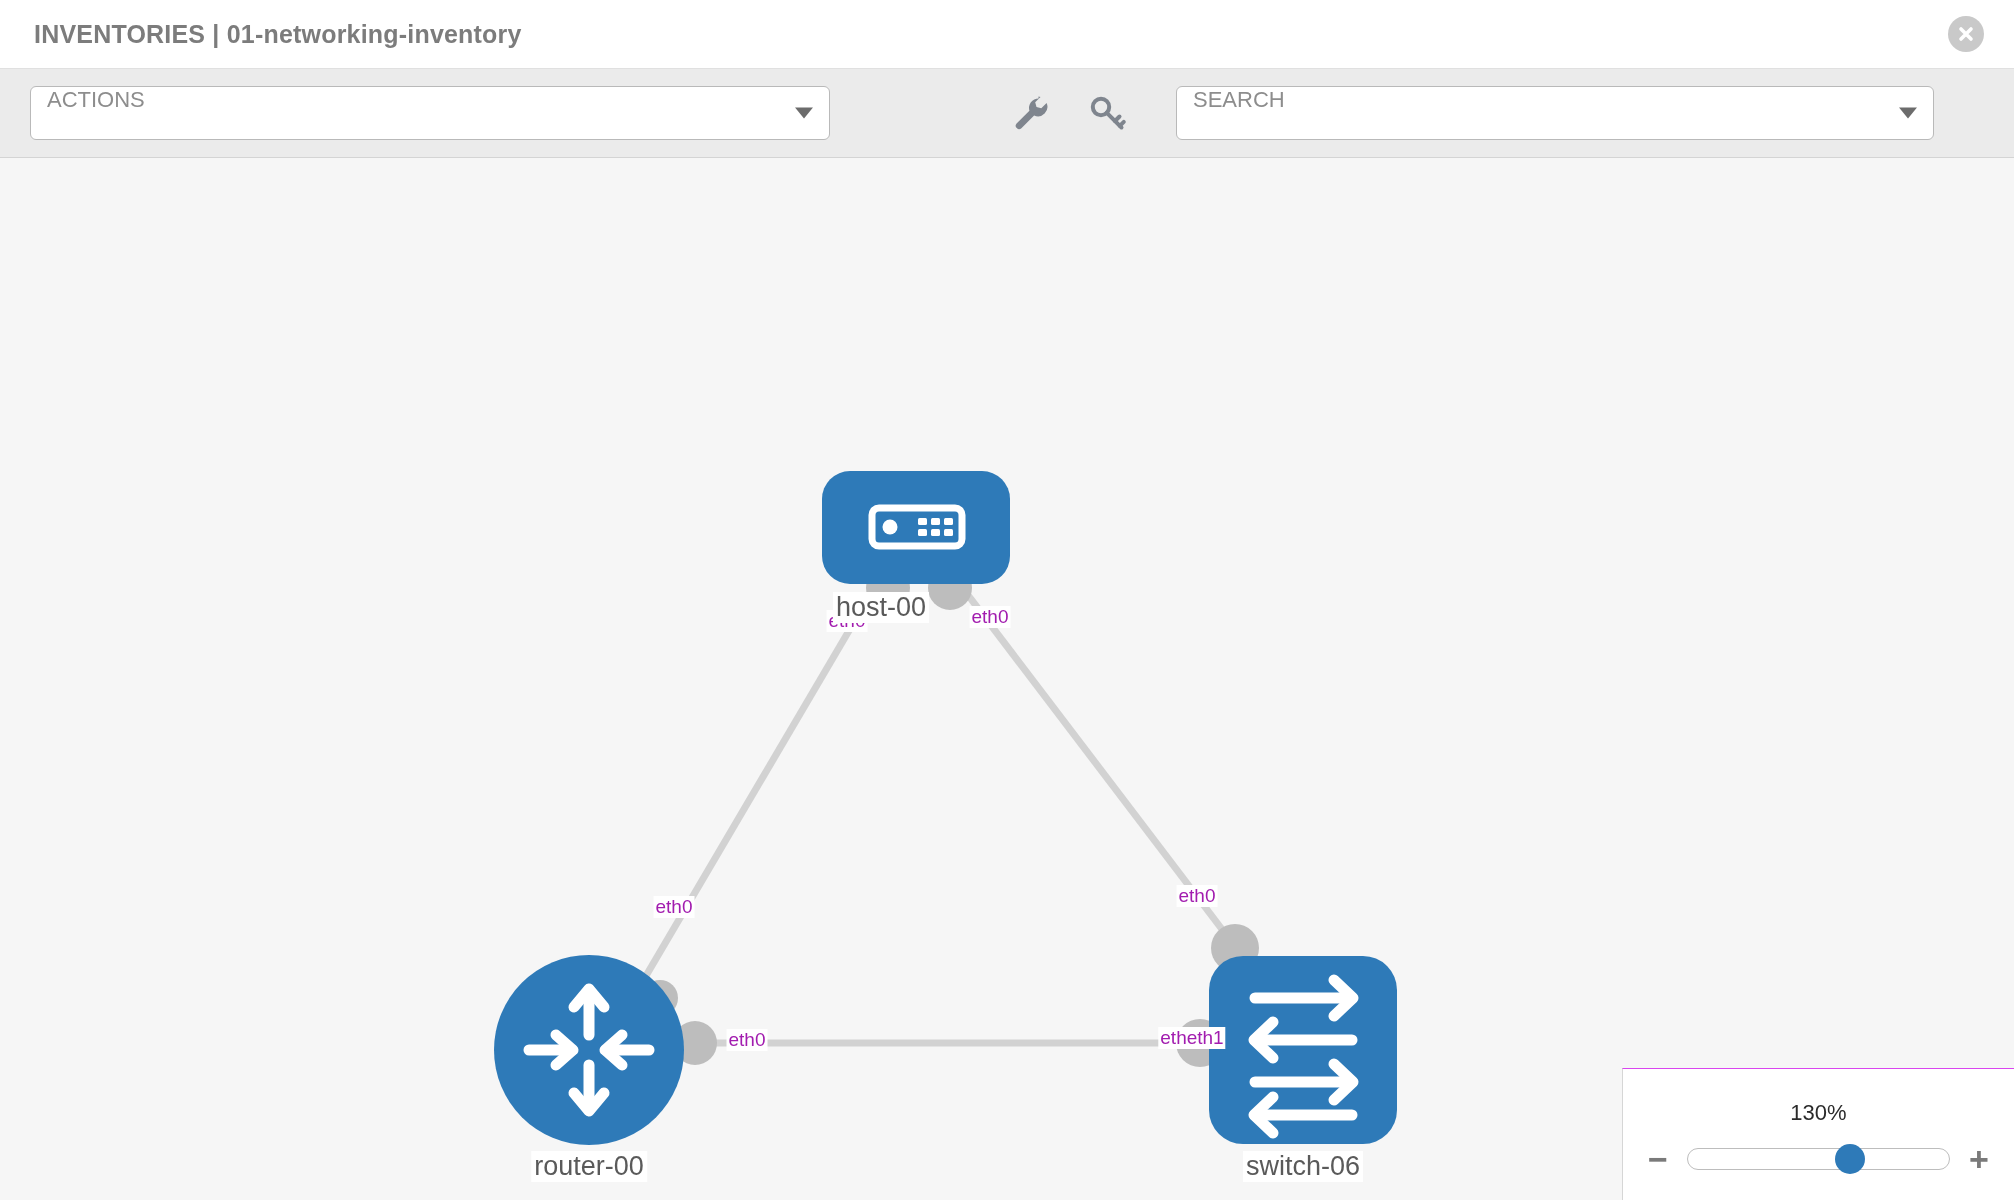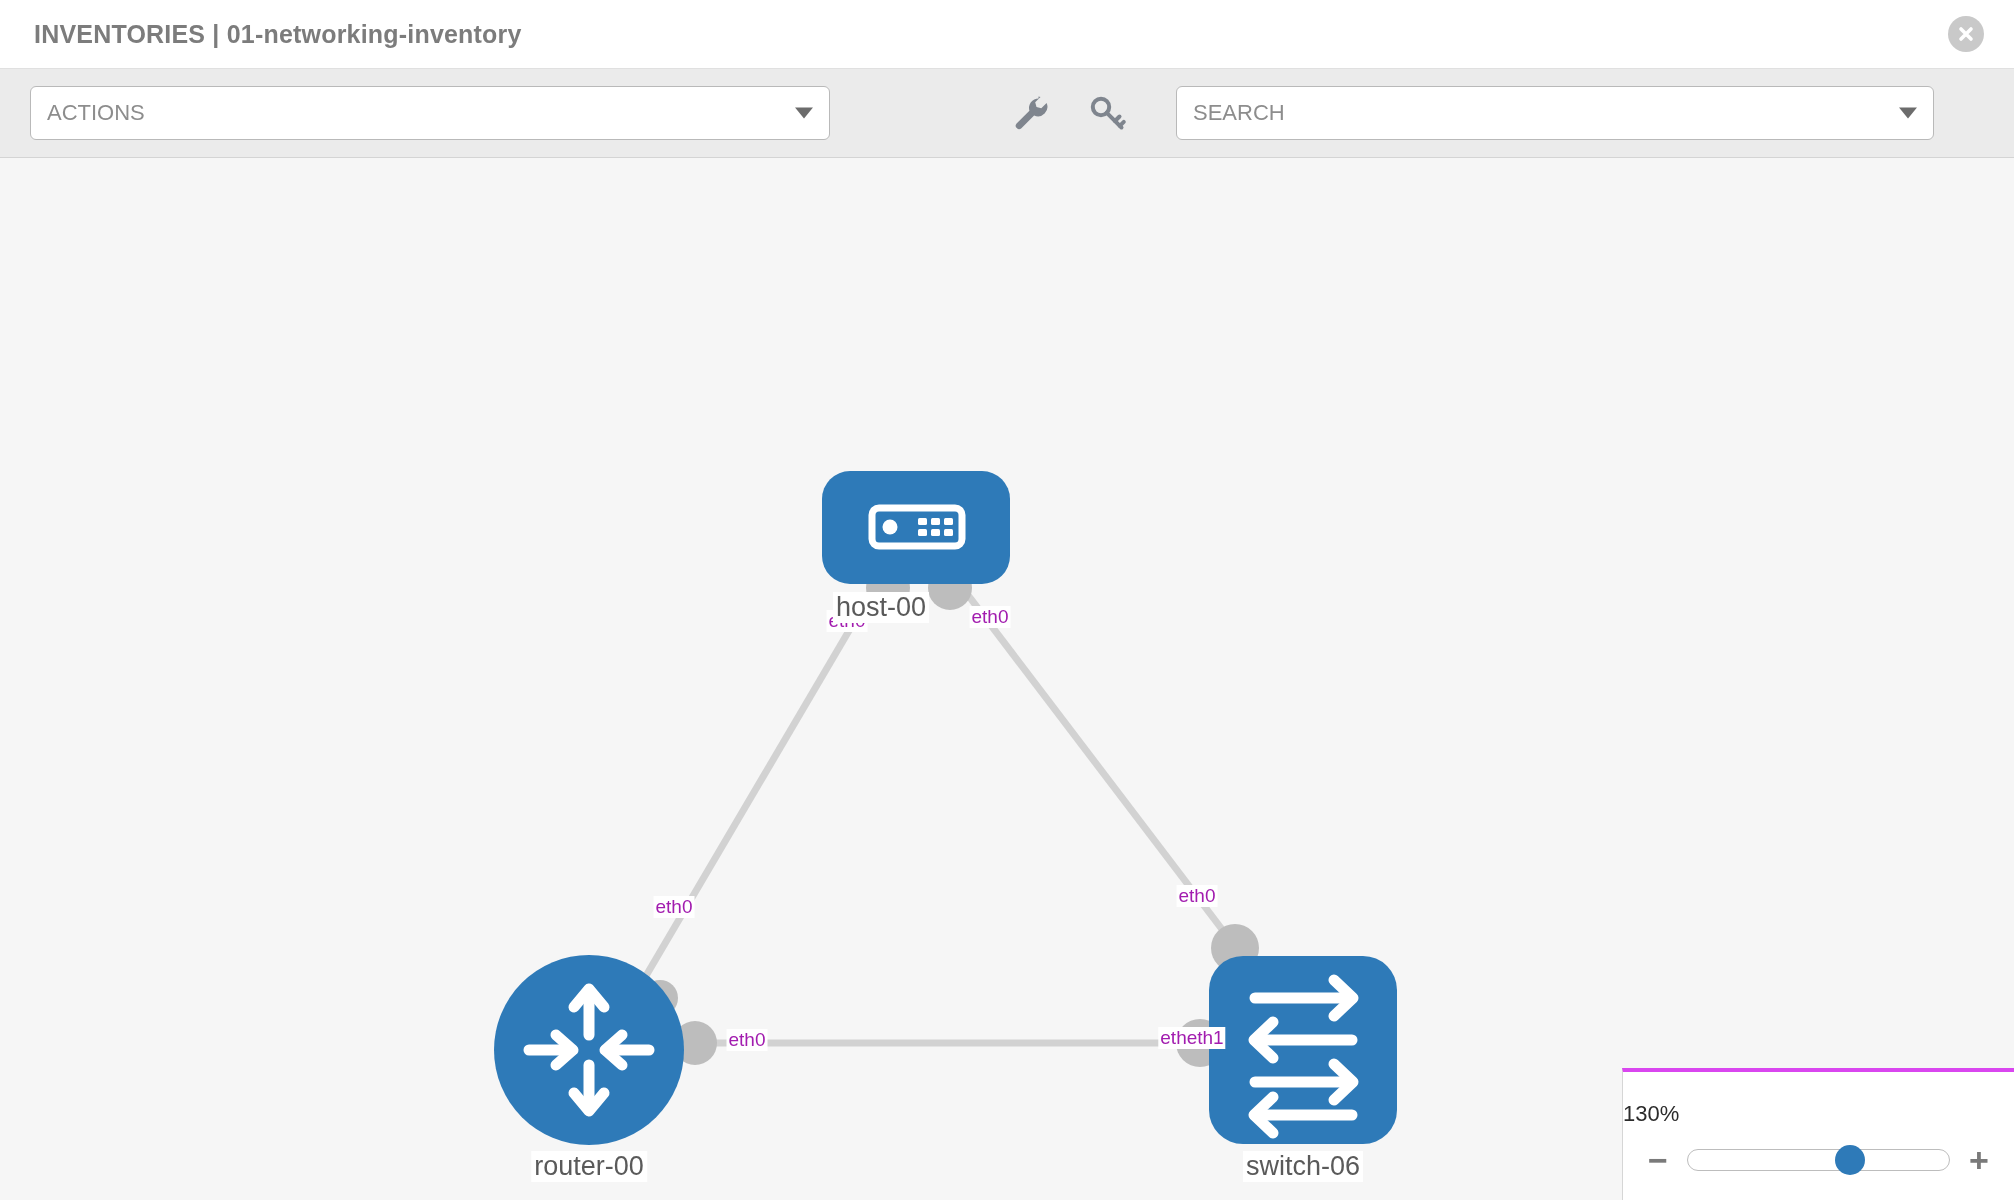--- a/index.html
+++ b/index.html
@@ -65,7 +65,6 @@
     border: 1px solid #b9b9b9;
     border-radius: 6px;
     display: flex;
-    align-items: center;
     padding: 0 16px;
     color: #8d8d8d;
     font-size: 22px;

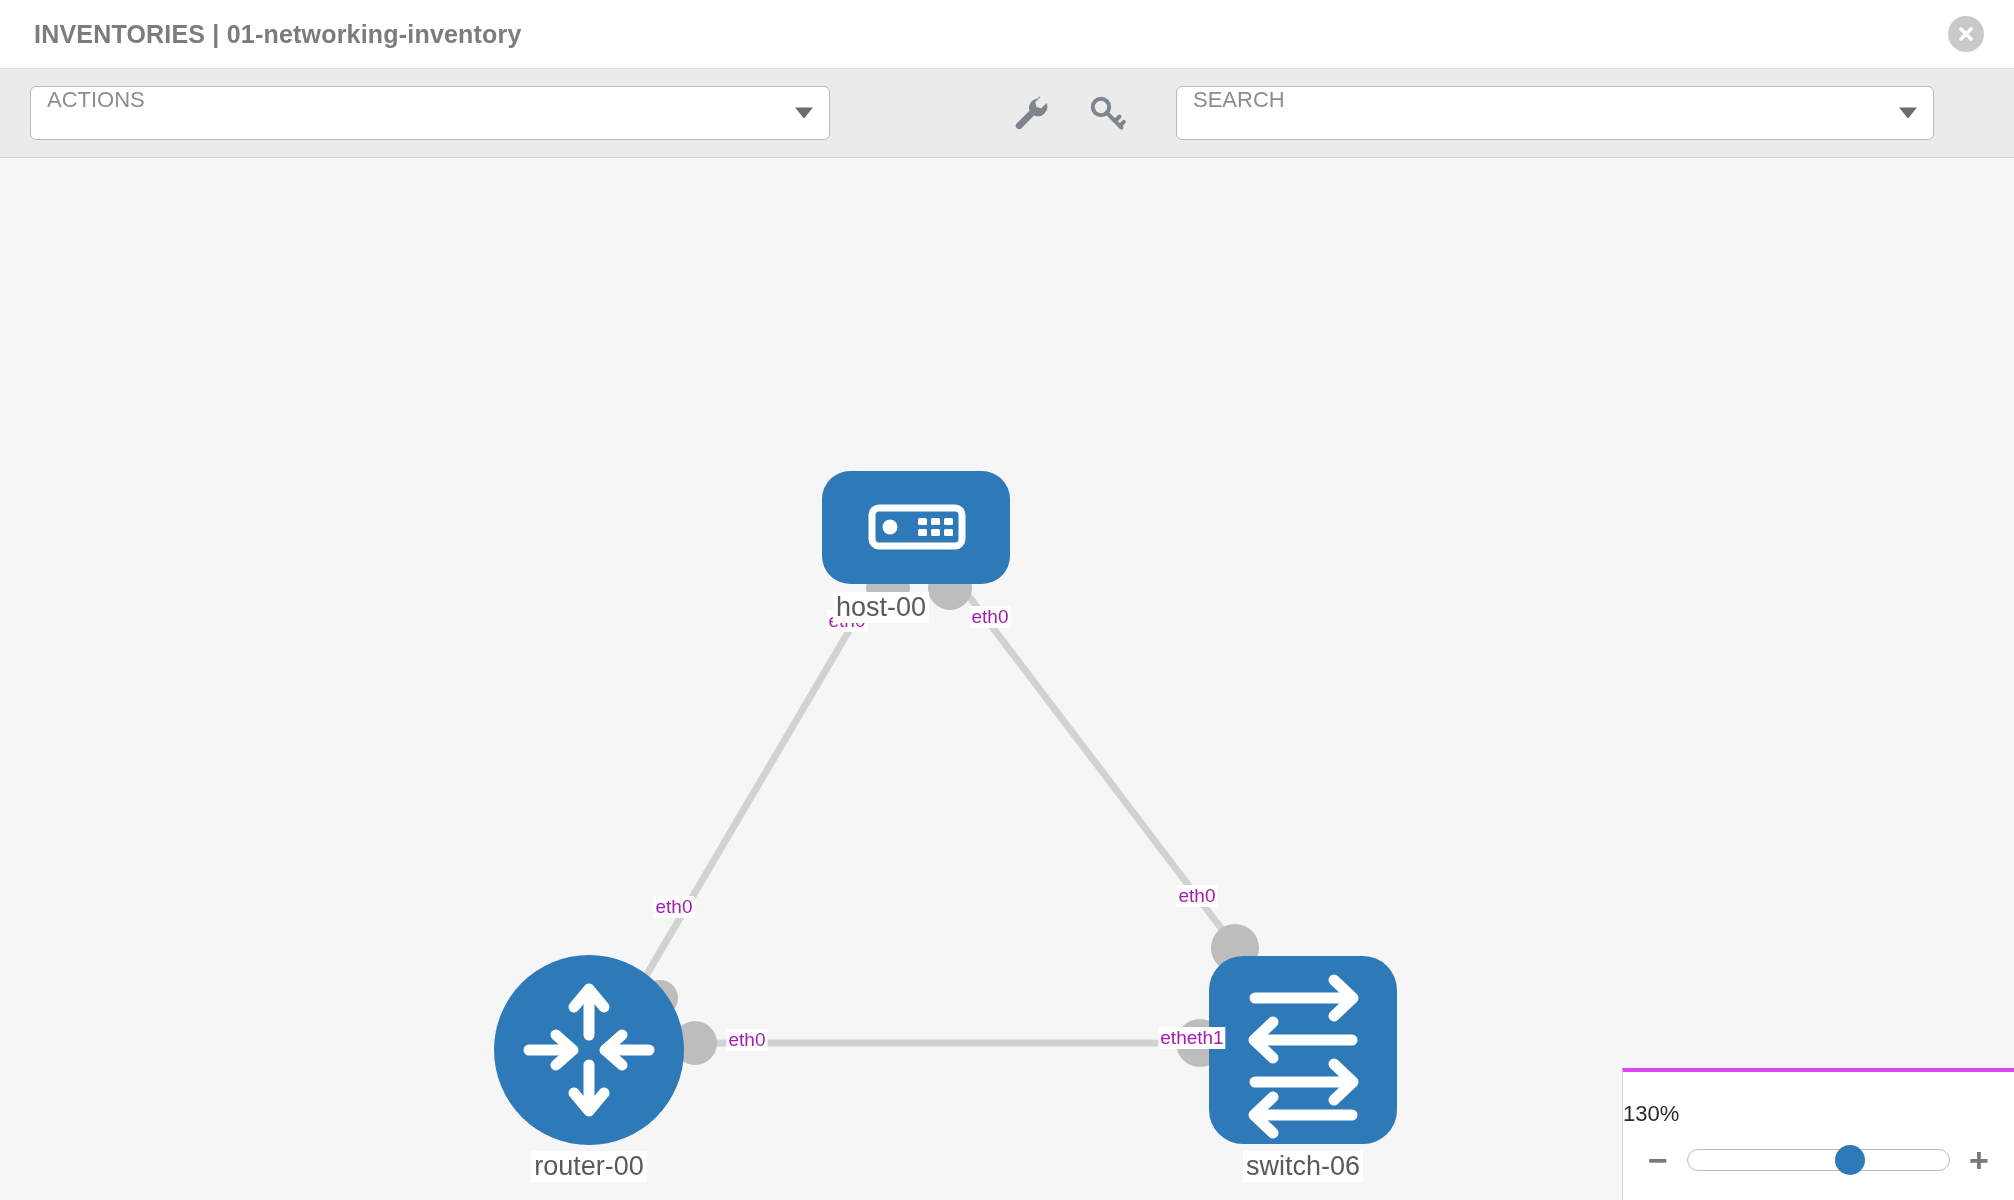--- a/index.html
+++ b/index.html
@@ -132,10 +132,11 @@
     width: 392px;
     height: 132px;
     background: #ffffff;
-    border-top: 4px solid #d946ef;
+    border-top: 1px solid #d946ef;
     border-left: 1px solid #d6d6d6;
     display: flex;
     flex-direction: column;
+    align-items: center;
     justify-content: center;
     padding-top: 6px;
   }

